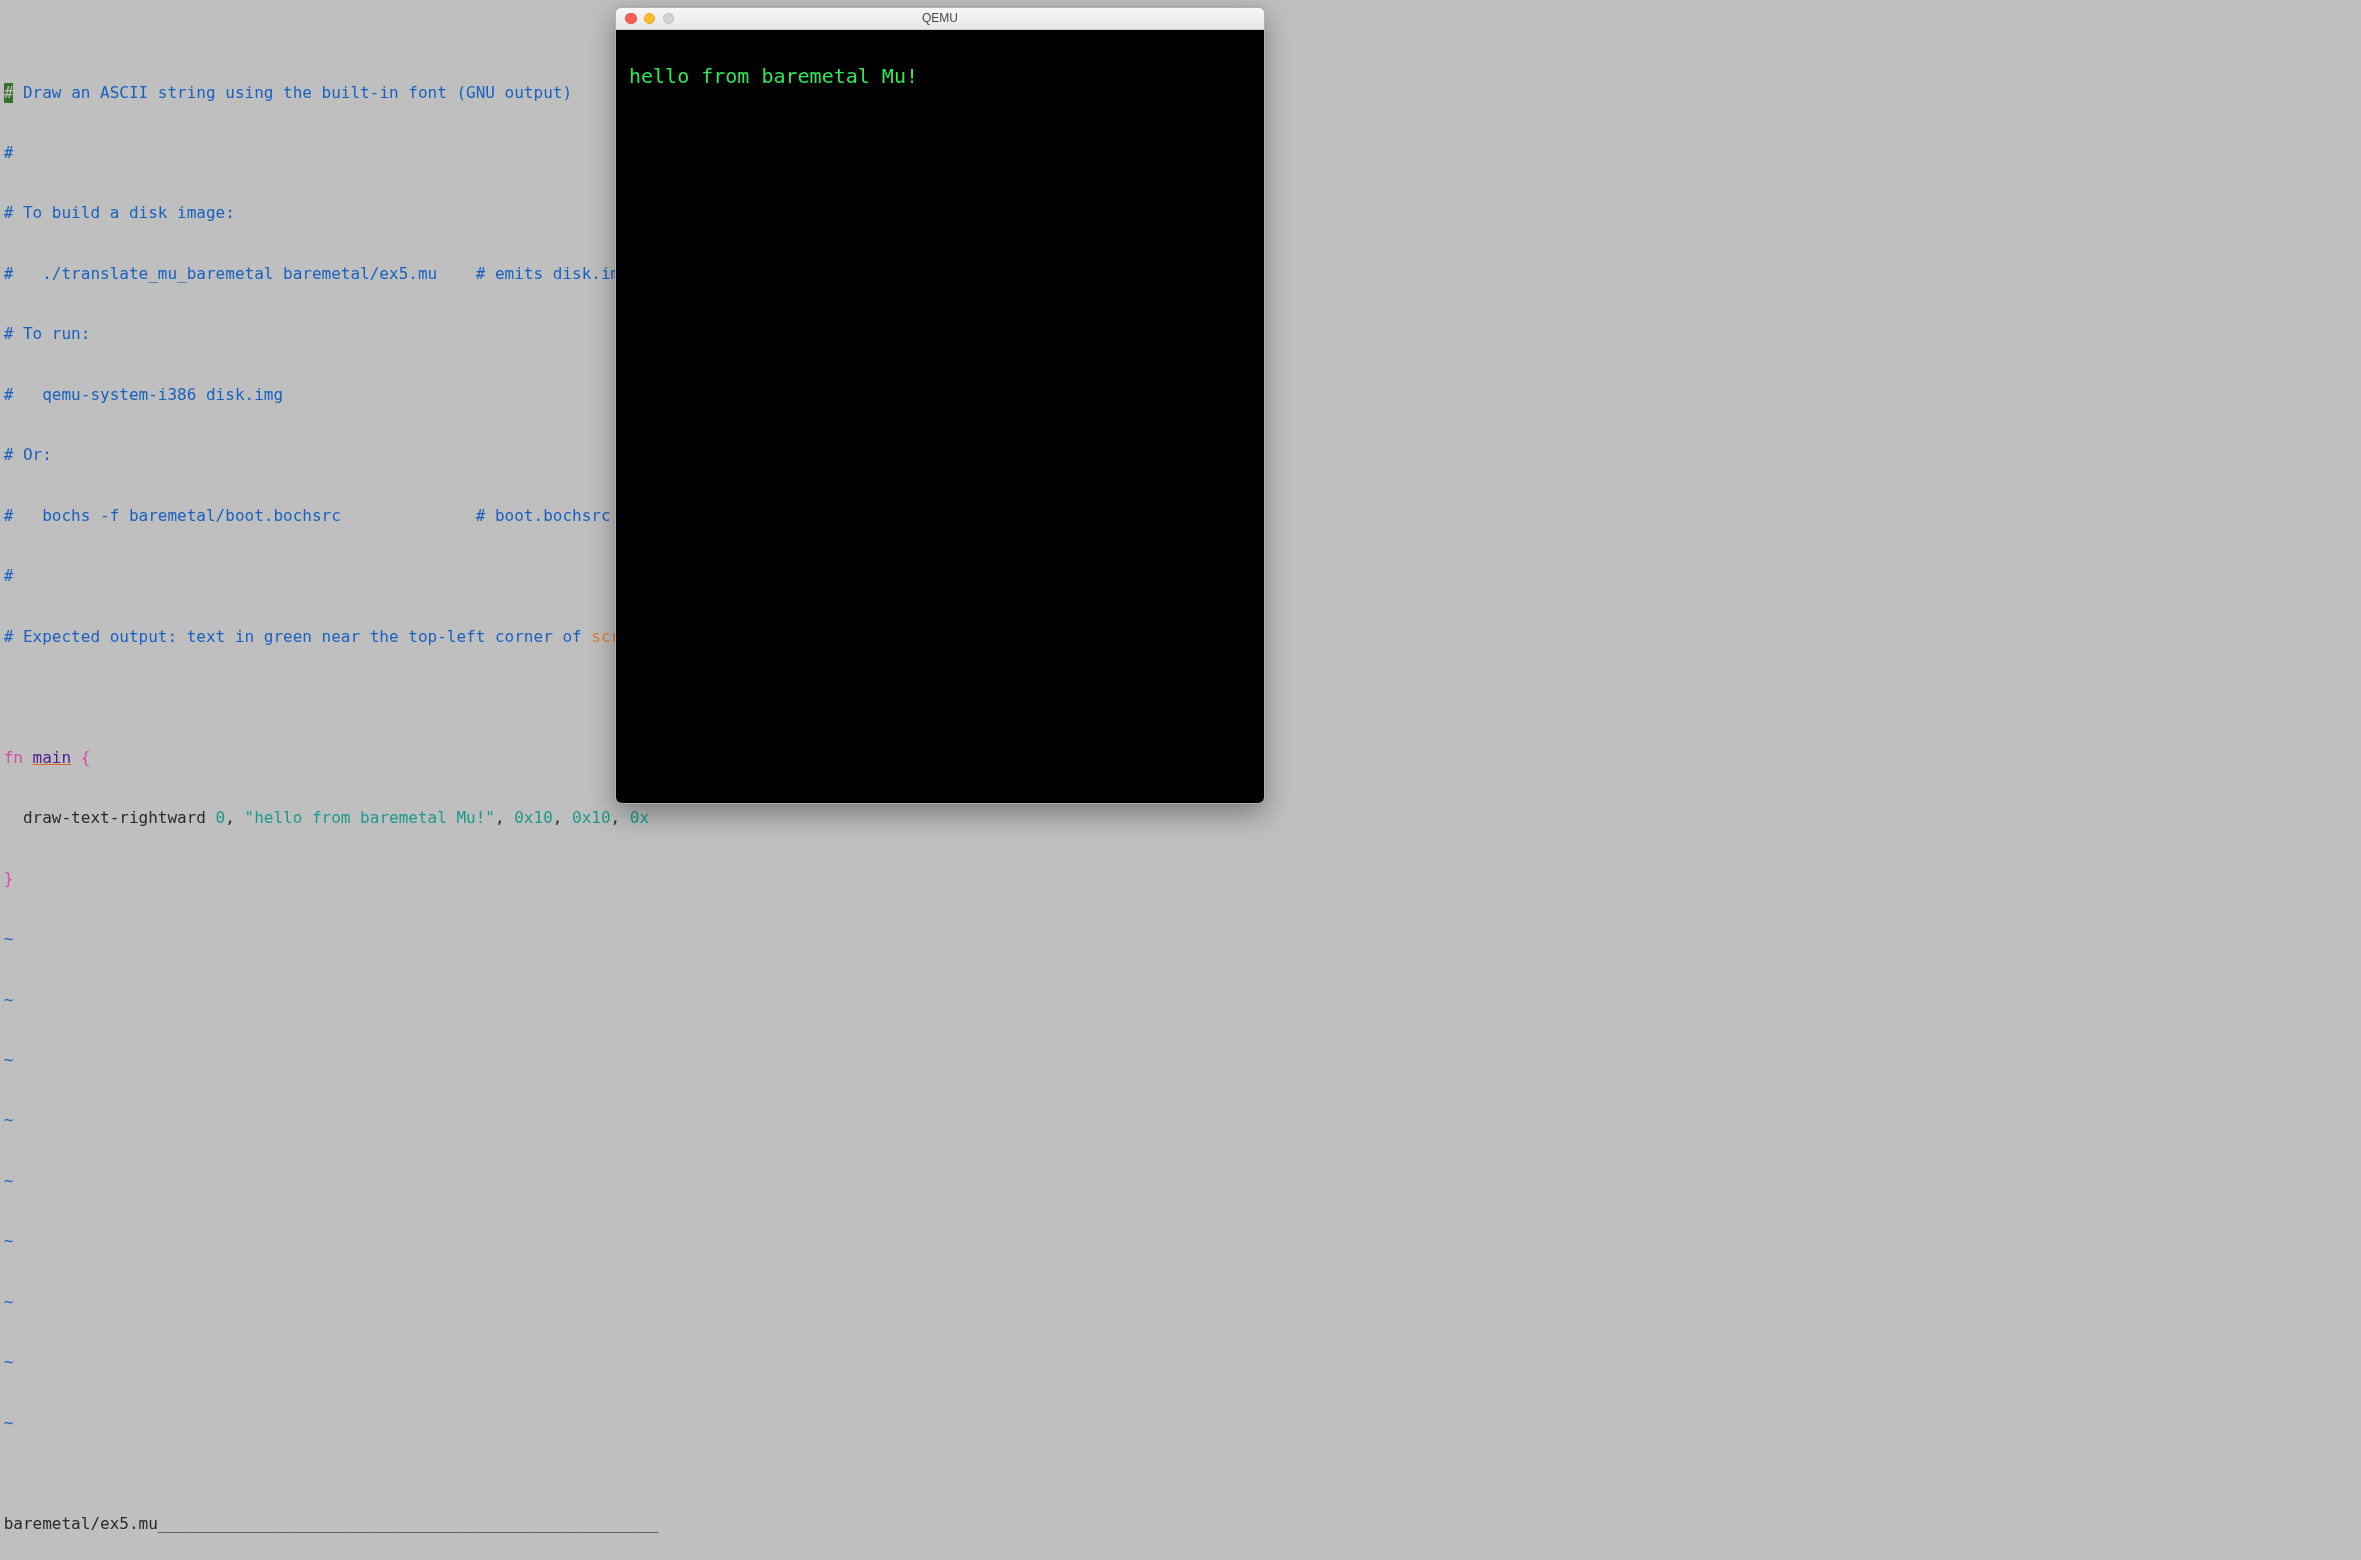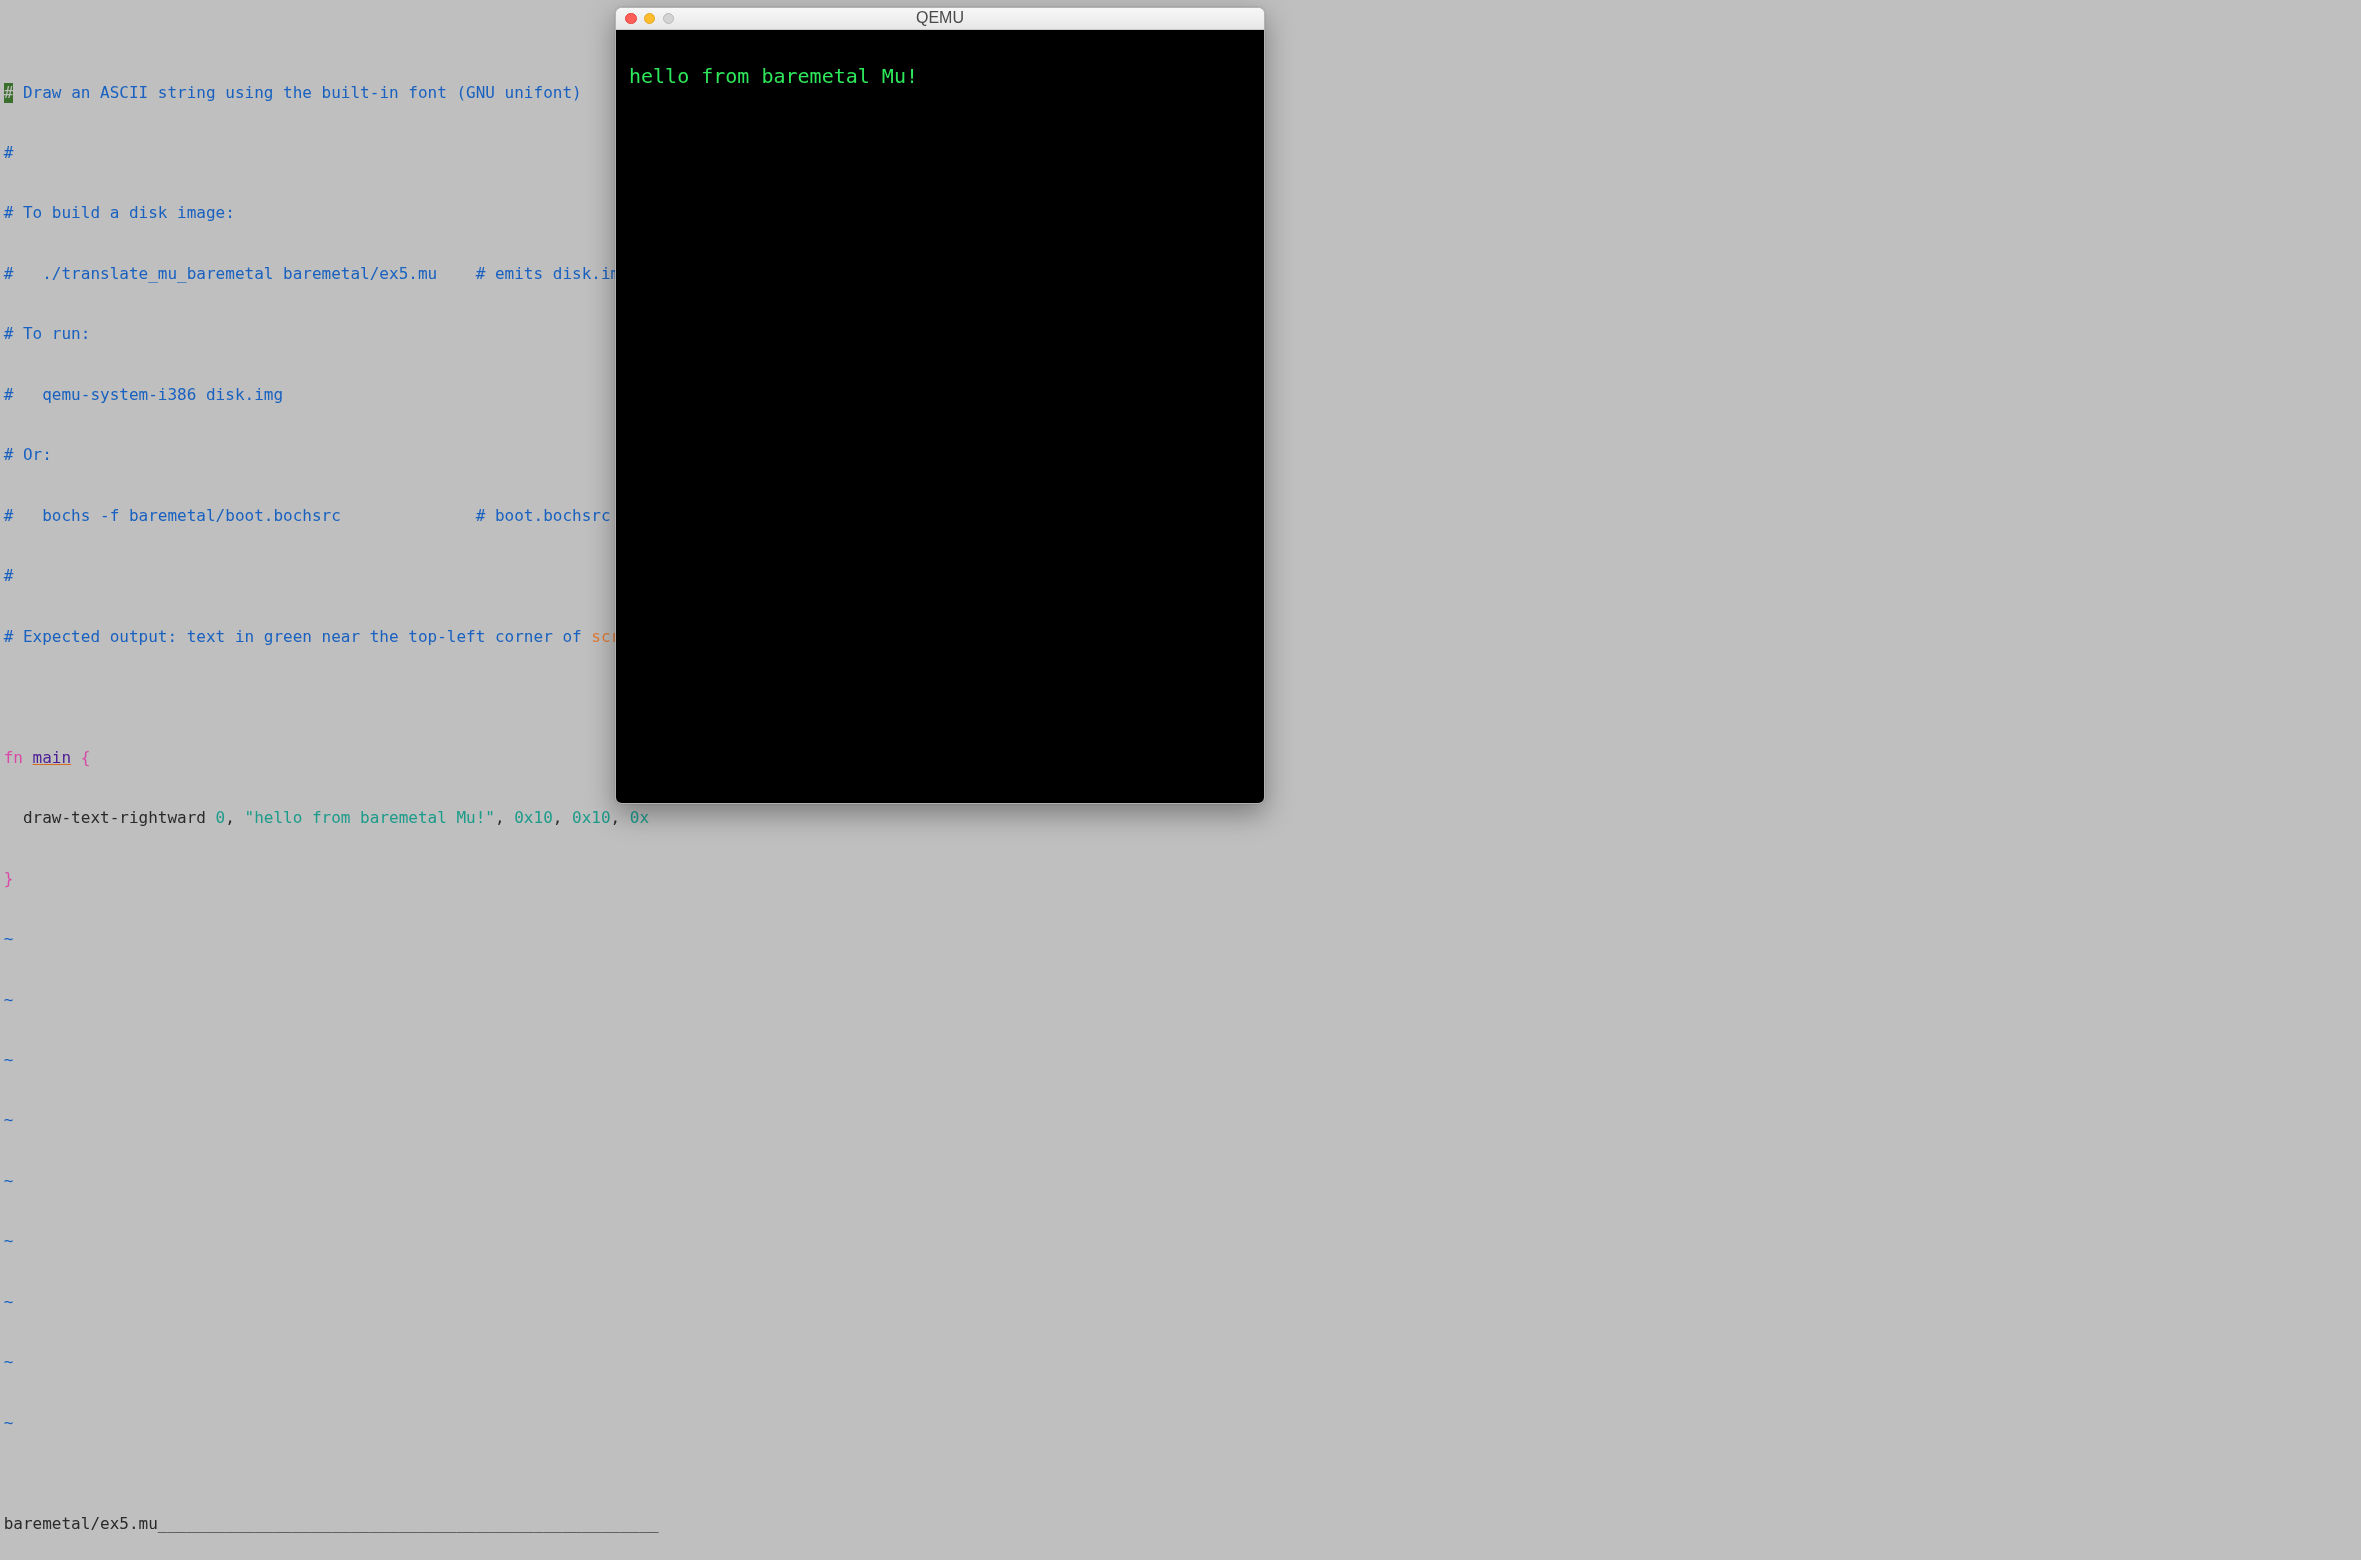--- a/index.html
+++ b/index.html
@@ -72,7 +72,7 @@
     left: 0; right: 0;
     text-align: center;
     font-family: -apple-system, "Helvetica Neue", Arial, sans-serif;
-    font-size: 16px;
+    font-size: 12px;
     color: #4a4a4a;
     pointer-events: none;
   }

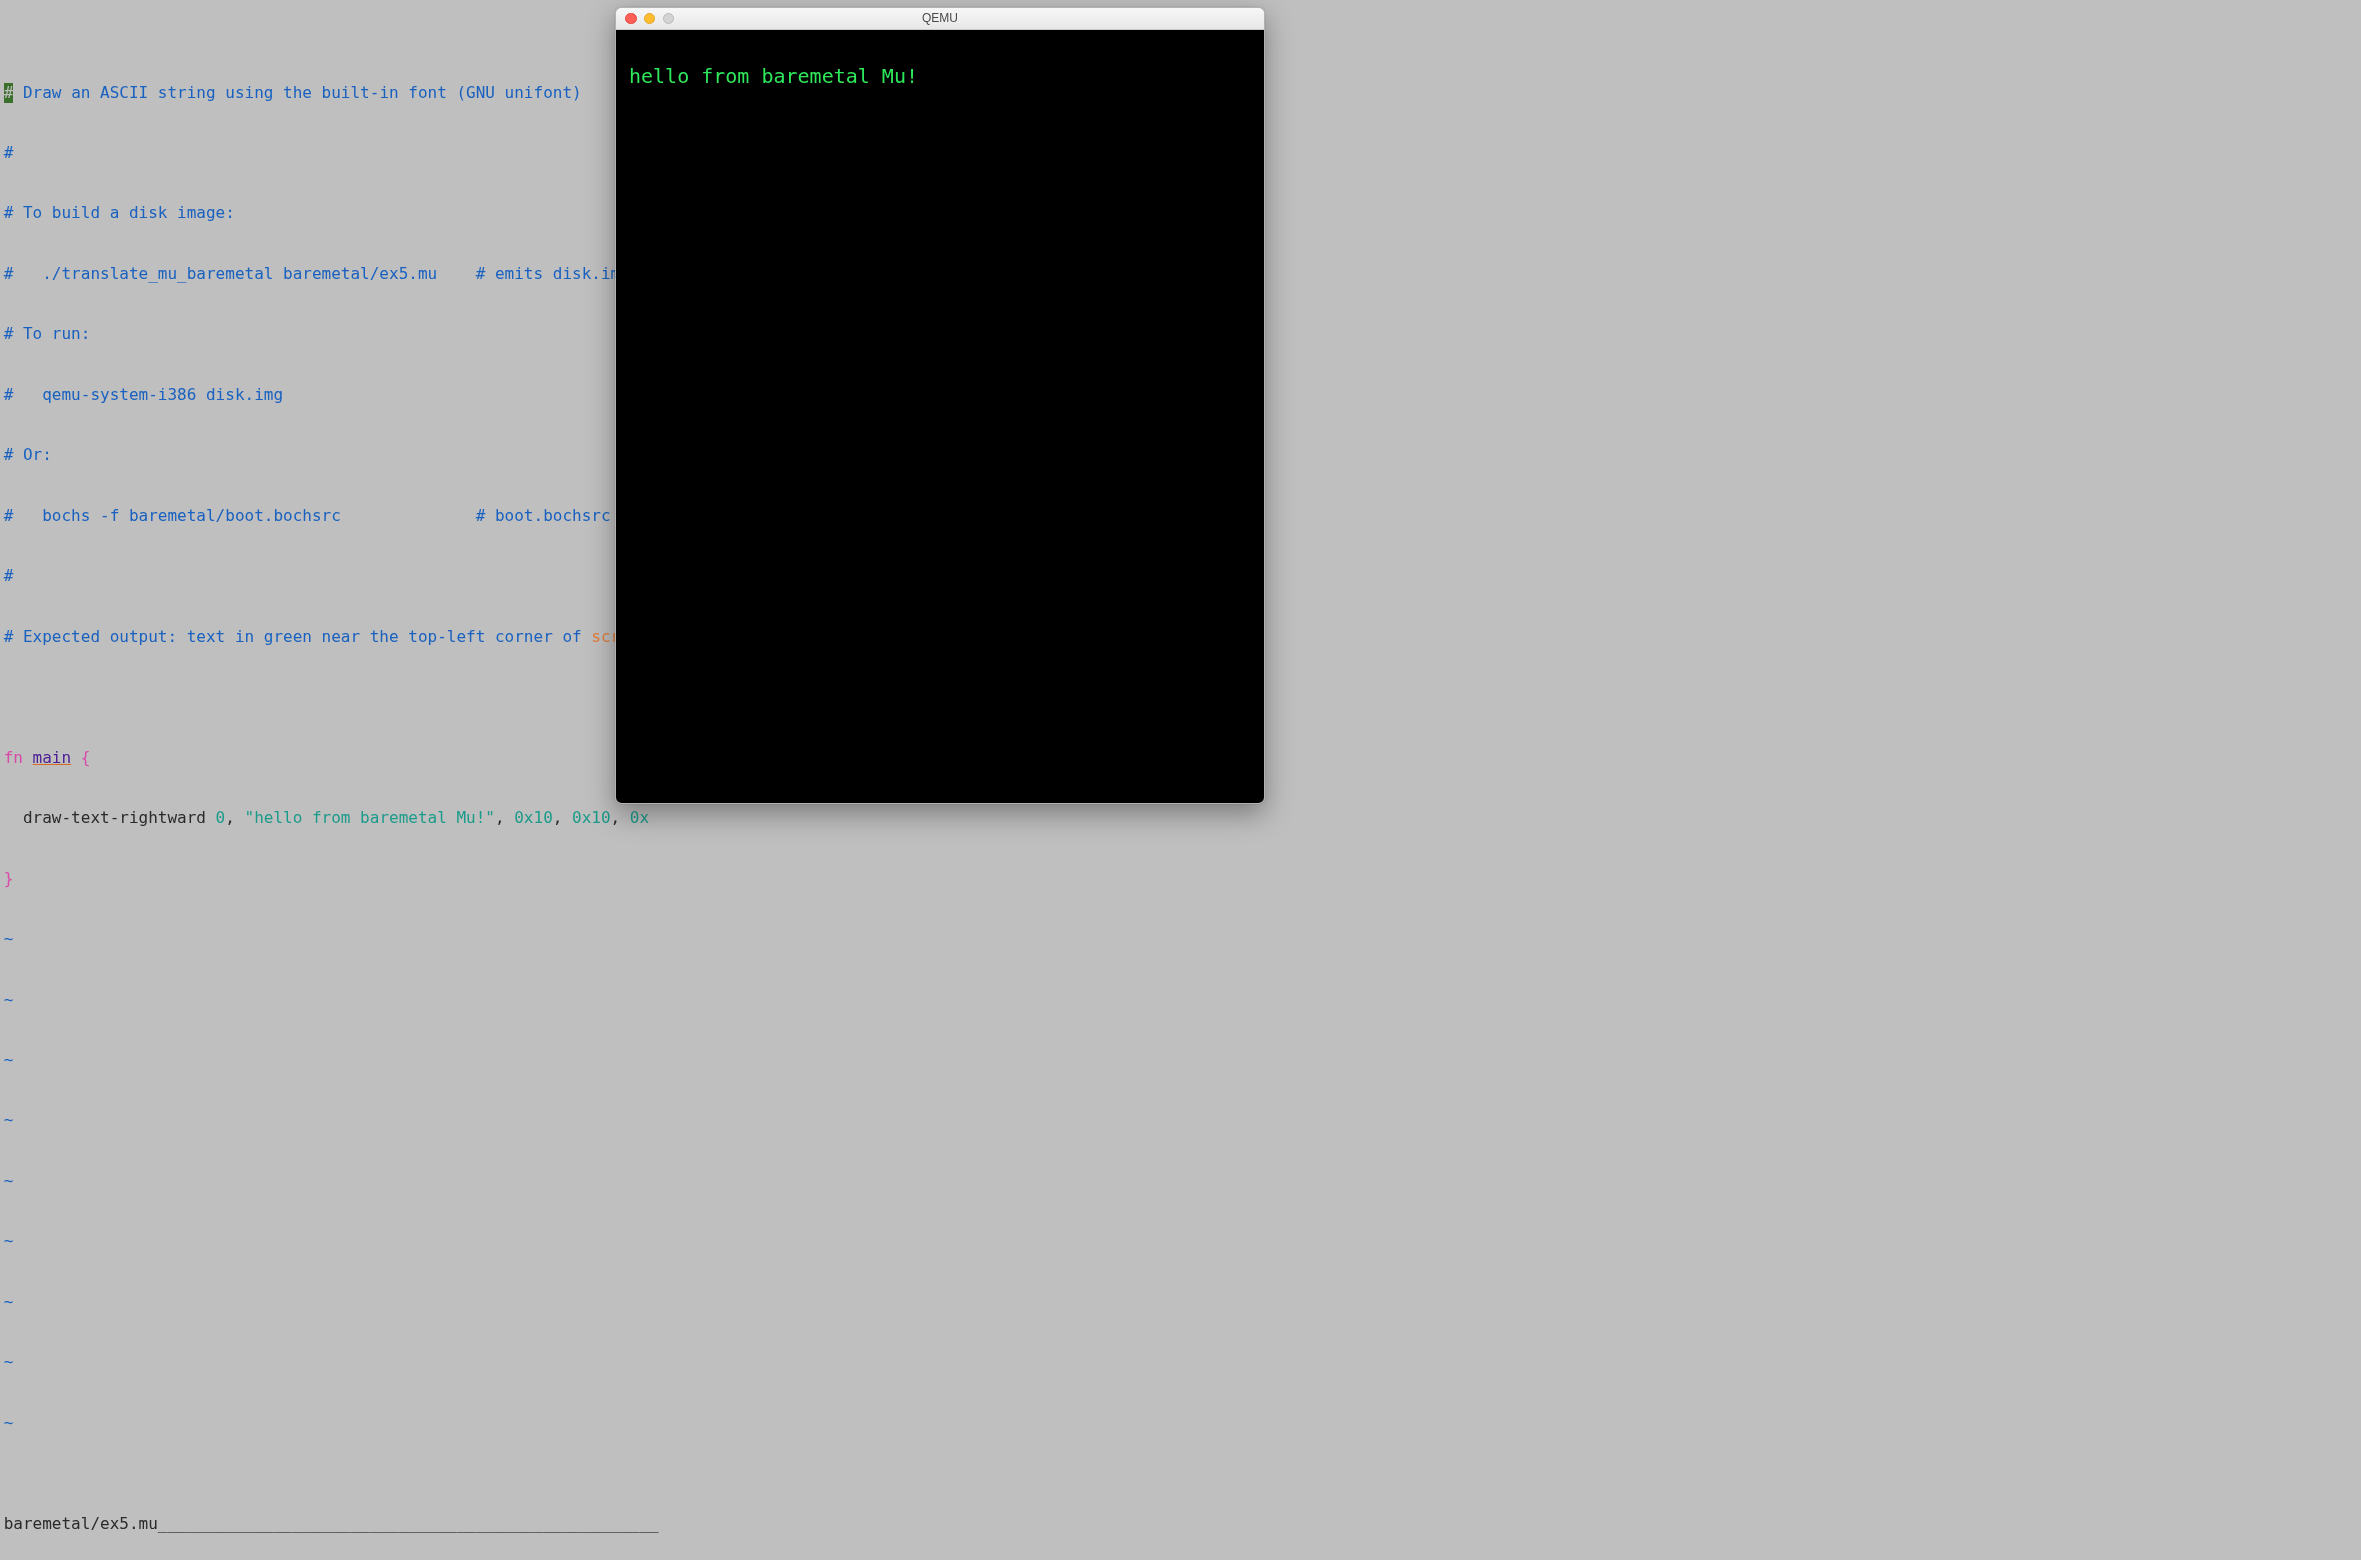--- a/index.html
+++ b/index.html
@@ -92,7 +92,7 @@
 <div class="editor">
 
   
-  <span class="line"><span class="cursor-box">#</span><span class="c-comment"> Draw an ASCII string using the built-in font (GNU unifont)</span></span>
+  <span class="line"><span class="cursor-box">#</span><span class="c-comment"> Draw an ASCII string using the built-in font (GNU output)</span></span>
   <span class="line c-comment">#</span>
   <span class="line c-comment"># To build a disk image:</span>
   <span class="line c-comment">#   ./translate_mu_baremetal baremetal/ex5.mu    # emits disk.img</span>

